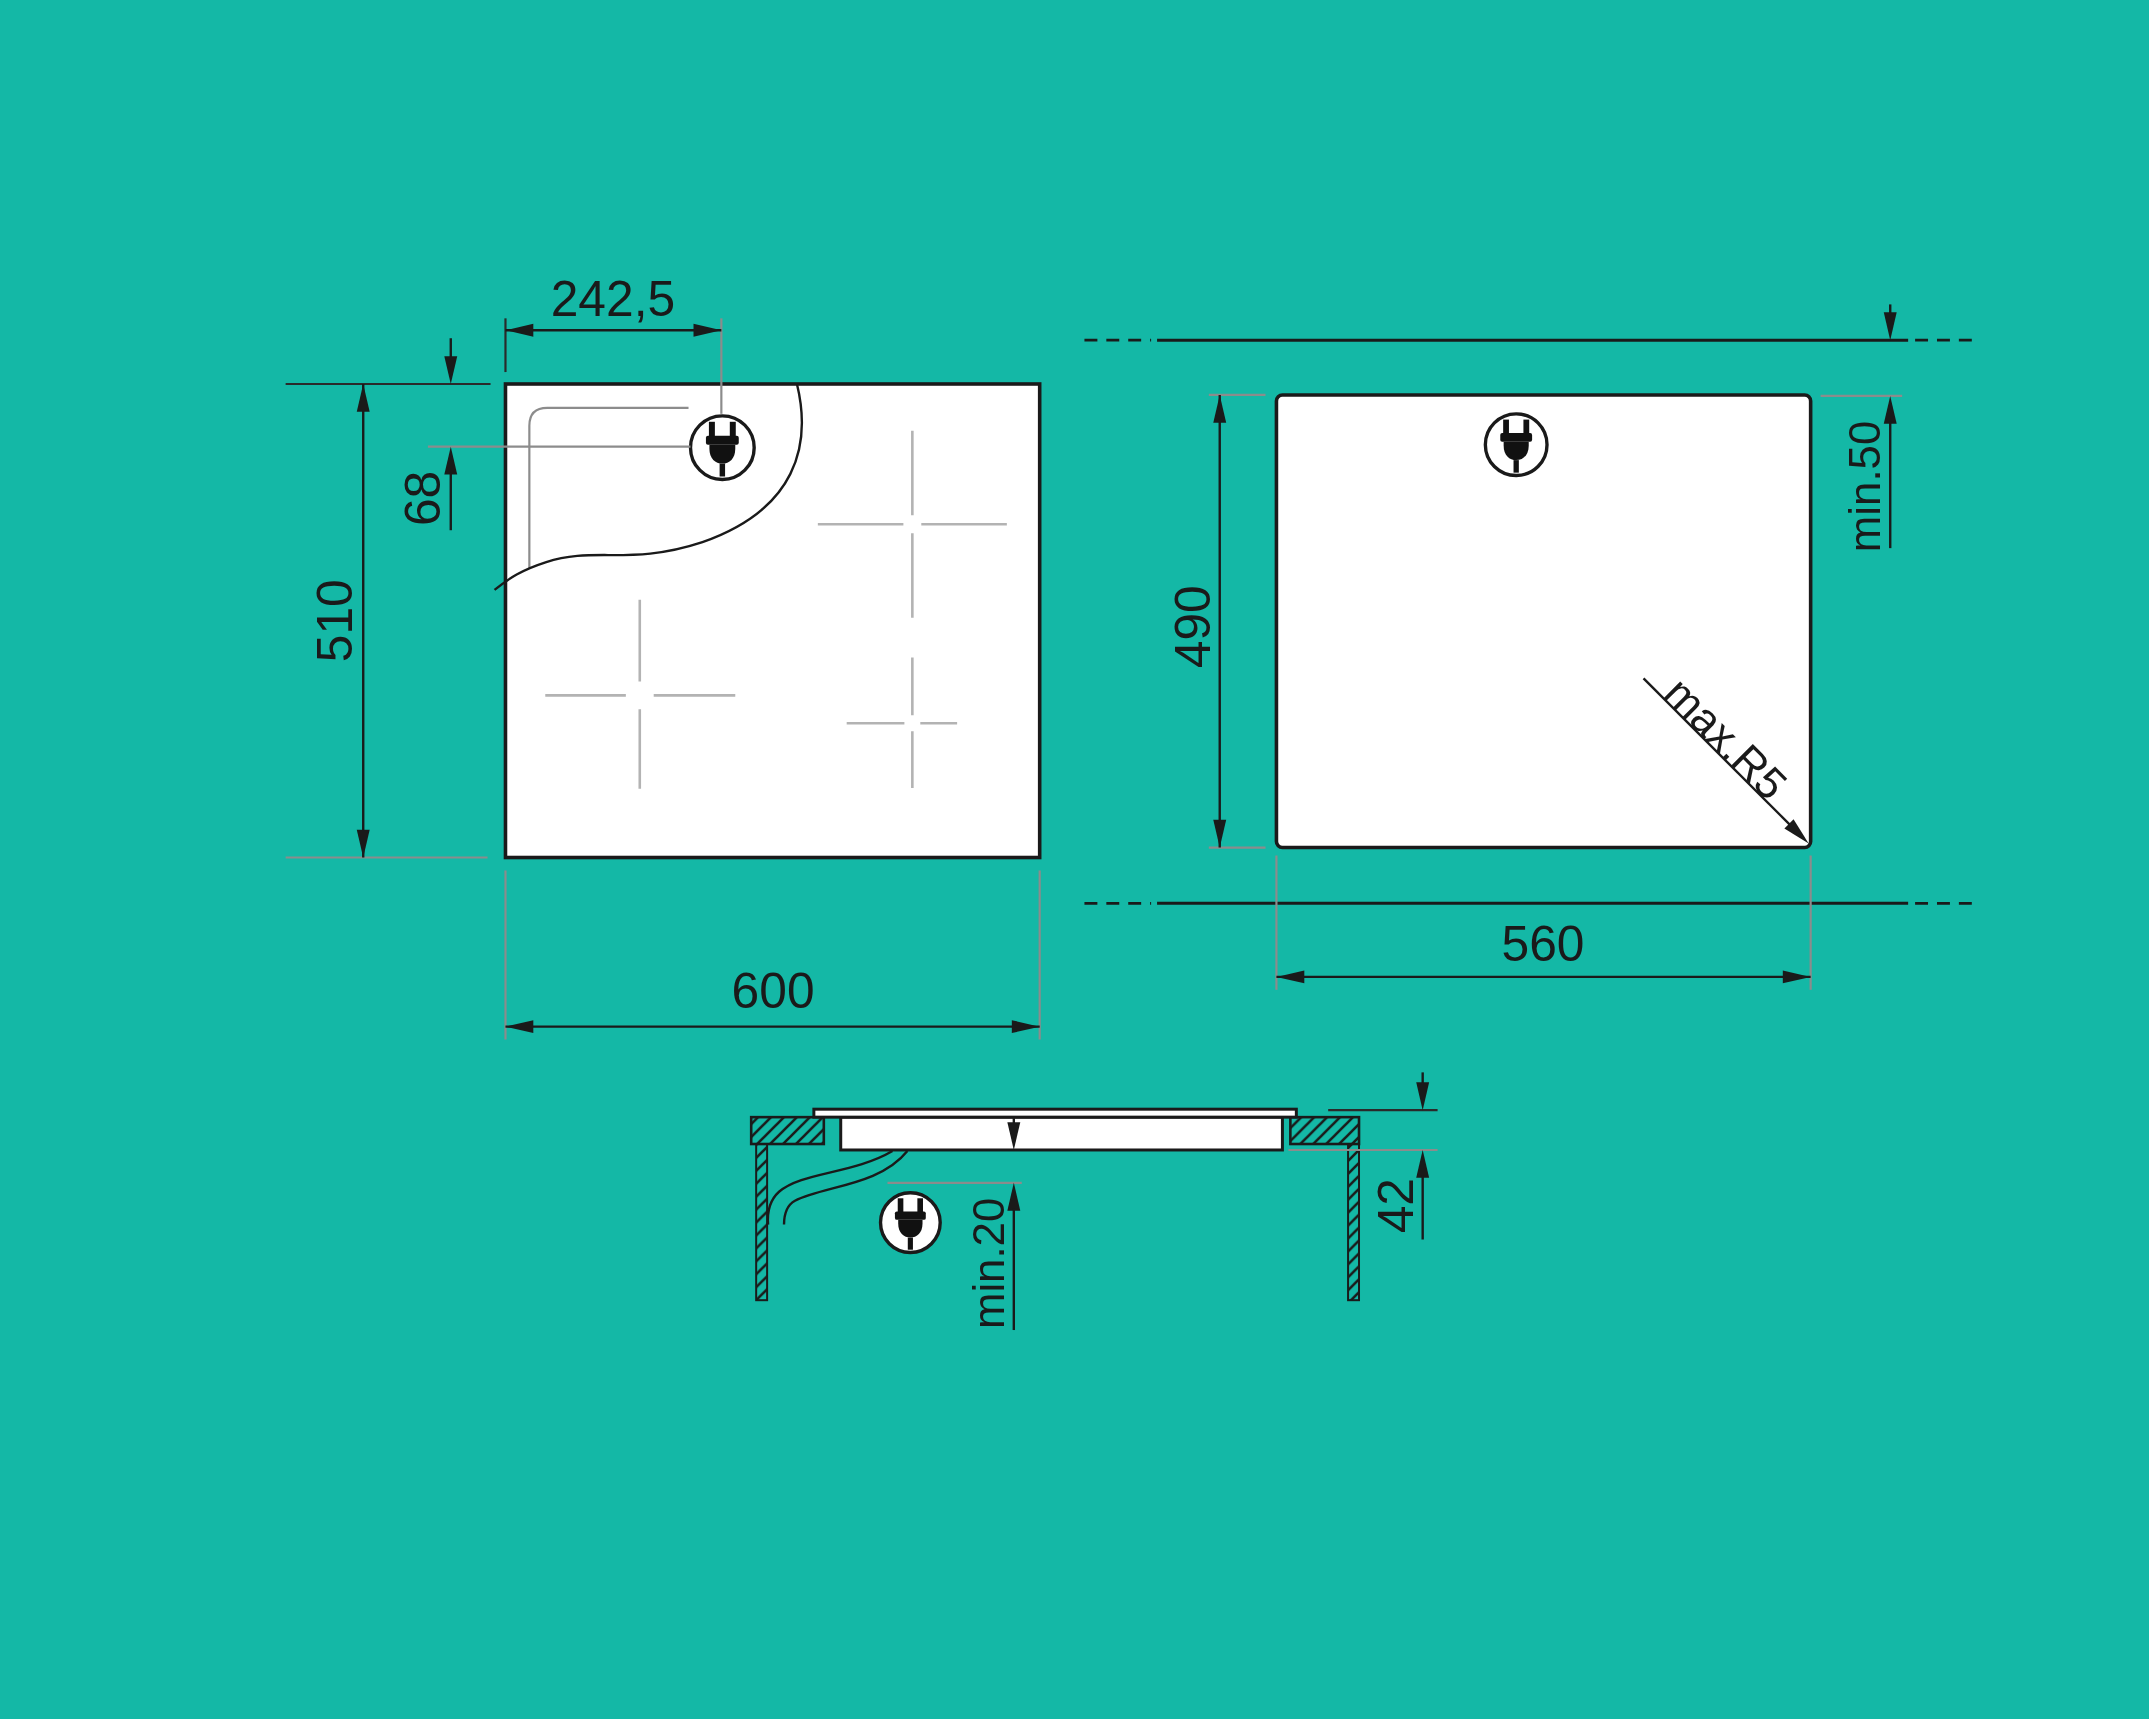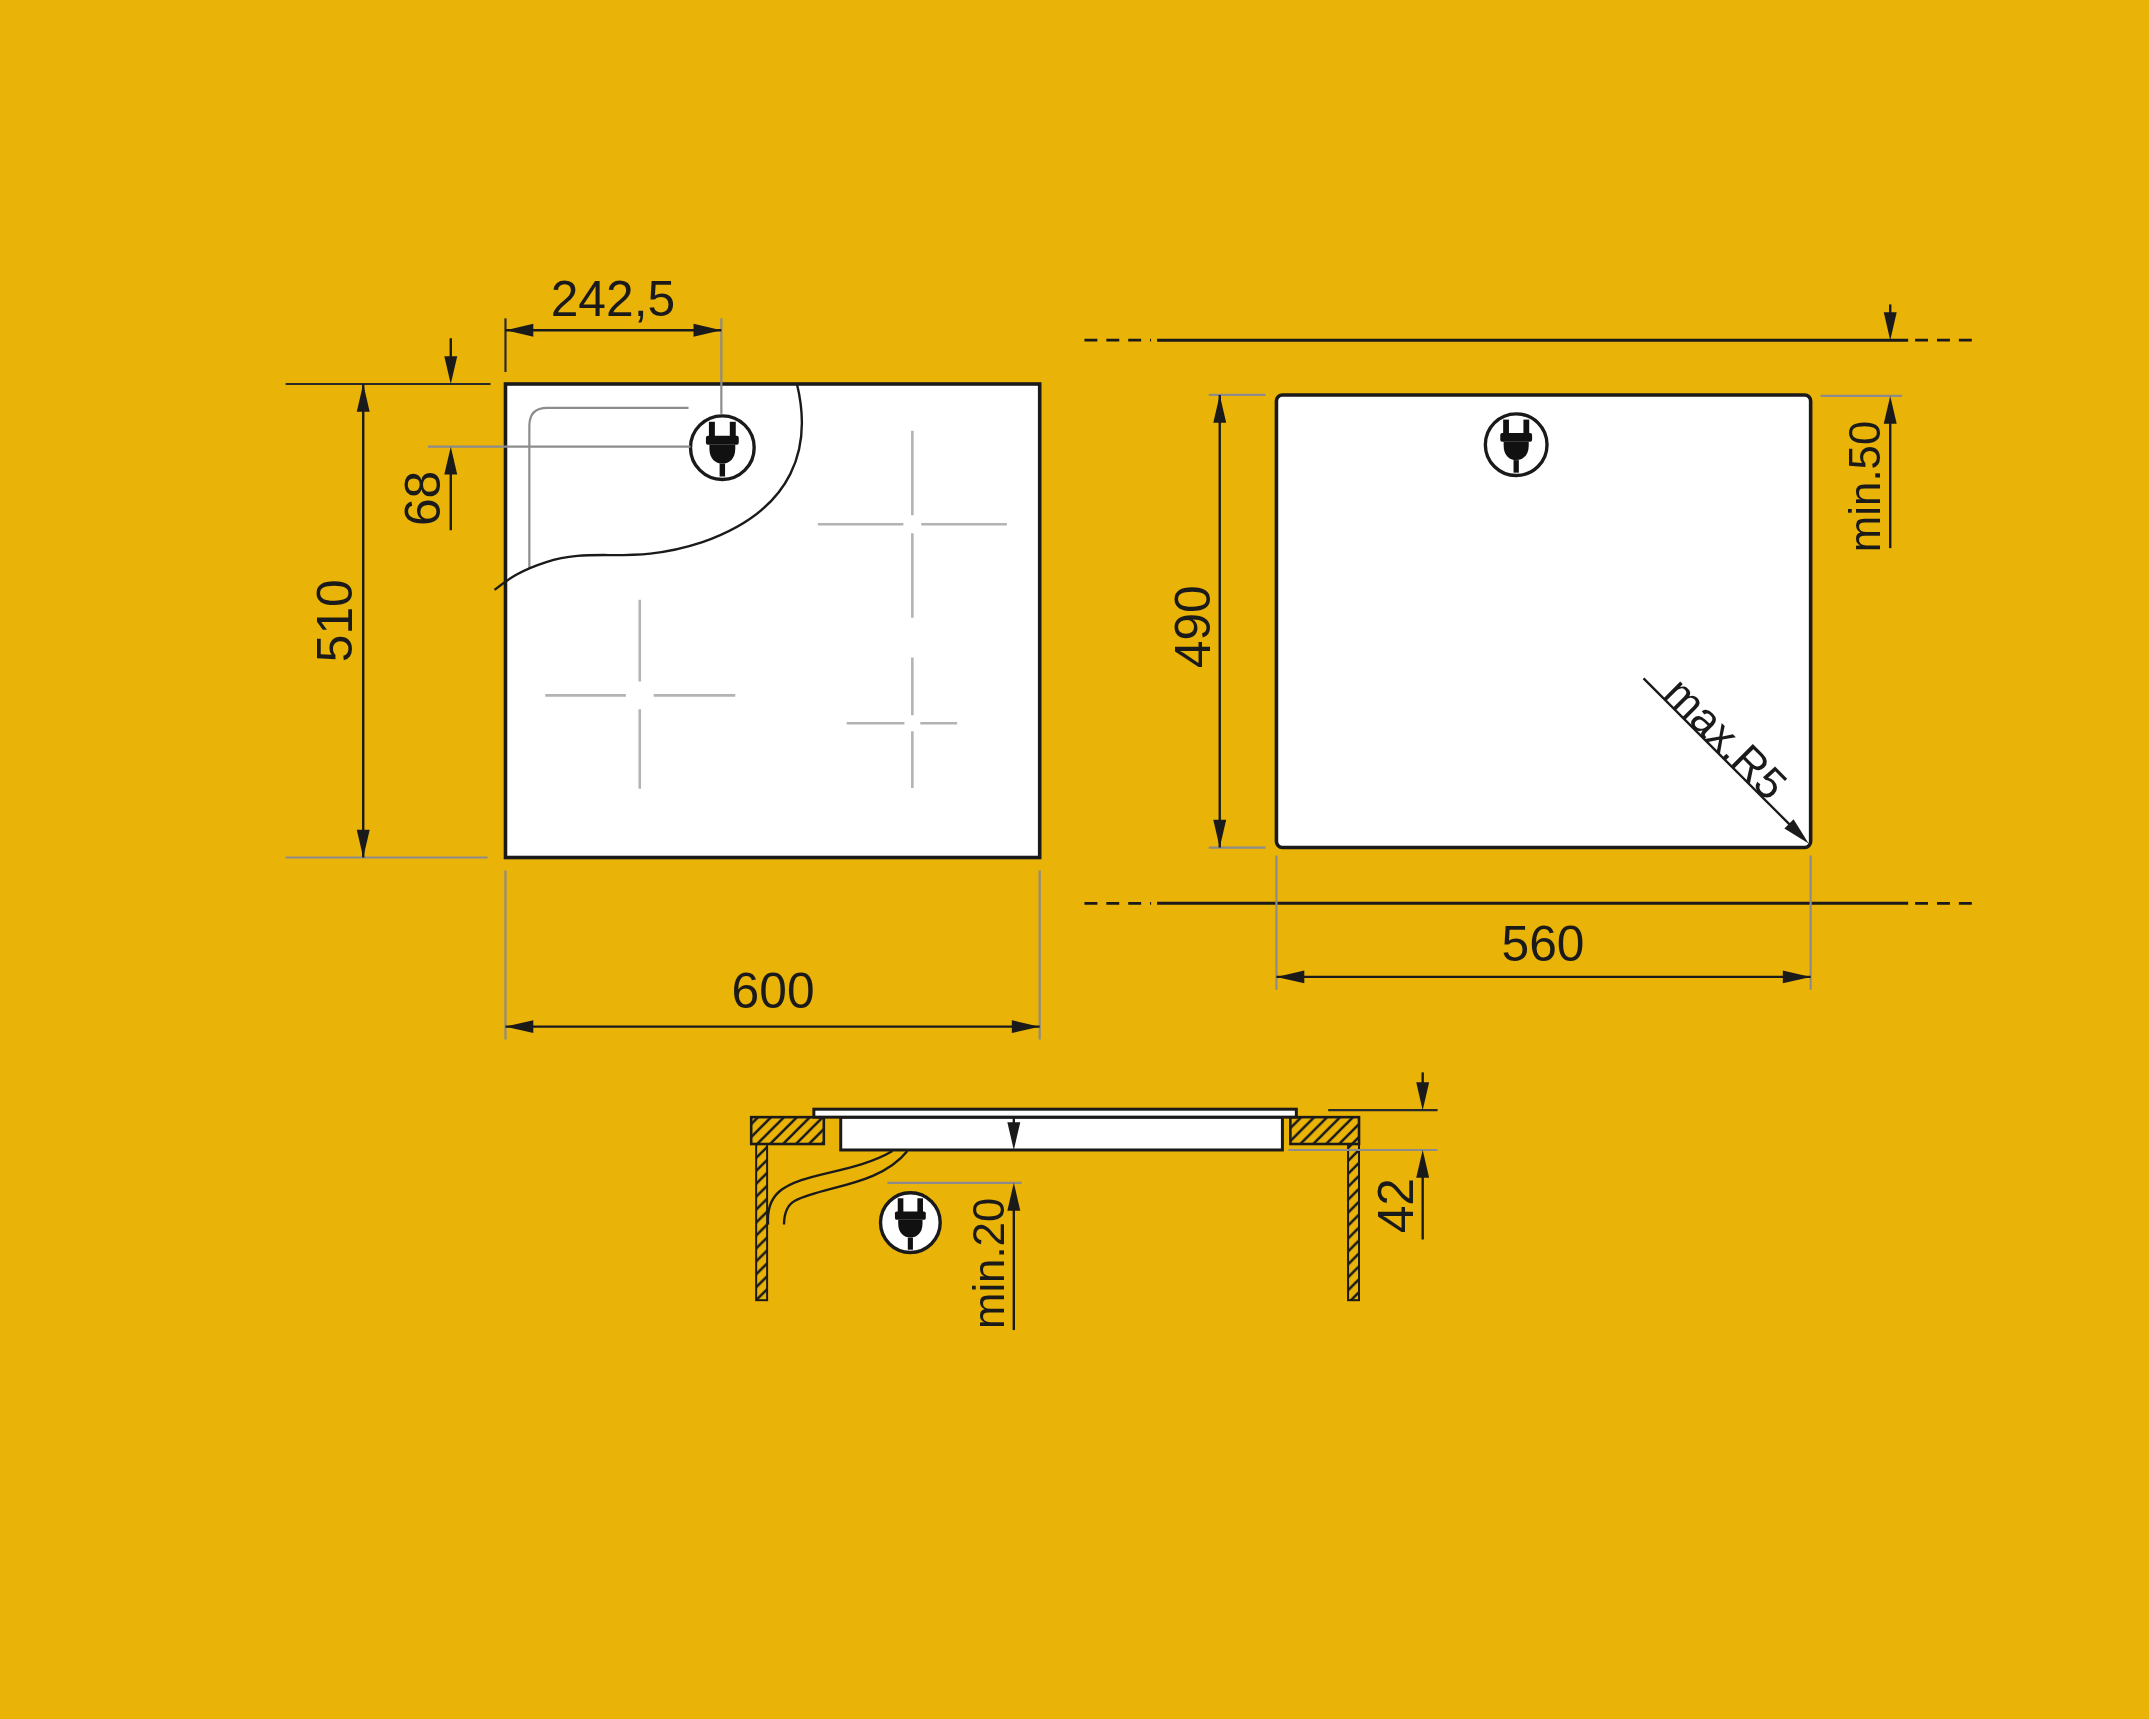--- a/index.html
+++ b/index.html
@@ -3,7 +3,7 @@
 <meta charset="utf-8">
 <style>
   html,body{margin:0;padding:0;background:#ffffff;}
-  .page{width:2149px;height:1719px;background:#eab308;position:relative;overflow:hidden;}
+  .page{width:2149px;height:1719px;background:#14b8a6;position:relative;overflow:hidden;}
   svg{display:block;}
   text{font-family:"Liberation Sans","DejaVu Sans",sans-serif;fill:#1a1a1a;}
   .dimnum{font-size:50px;}

